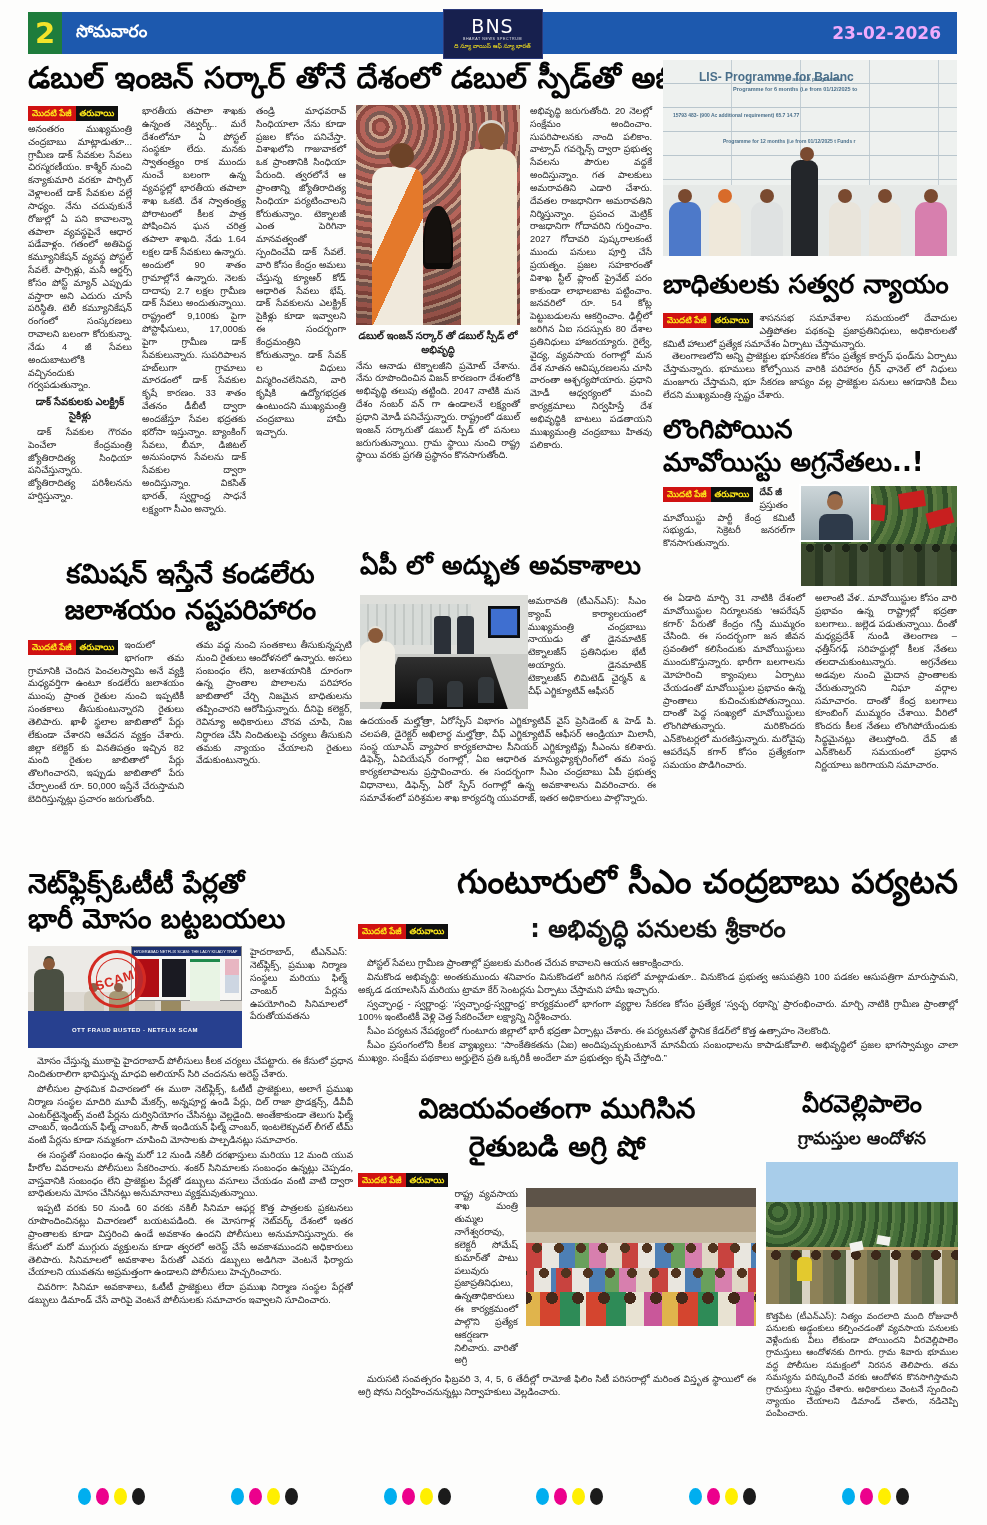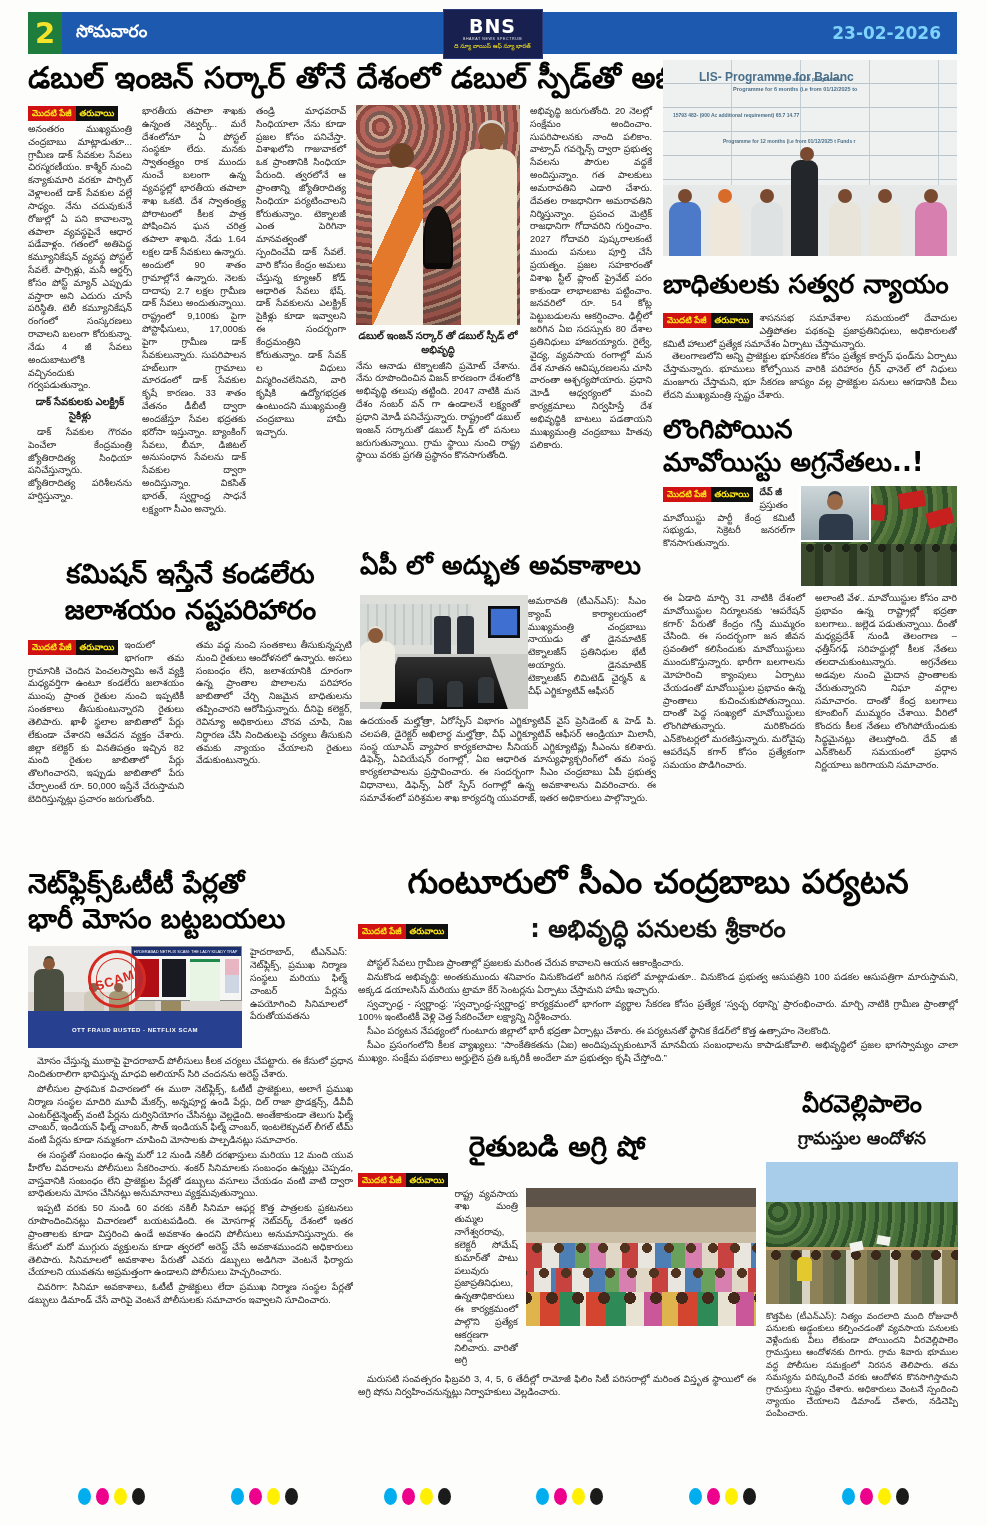--- a/index.html
+++ b/index.html
@@ -16,7 +16,7 @@
 .datebox{margin-left:auto;margin-right:16px;color:#7dd3fc;font-size:17px;font-weight:bold;font-family:"DejaVu Sans",sans-serif;}
 .logo{position:absolute;left:50%;top:-3px;transform:translateX(-50%);width:100px;height:50px;background:#17204e;
   border:1px solid #2c3a7a;display:flex;flex-direction:column;align-items:center;justify-content:center;}
-.logo .t{color:#fff;font-size:19px;font-weight:bold;letter-spacing:1px;font-family:"DejaVu Sans",sans-serif;line-height:1;}
+.logo .t{color:#fff;font-size:19px;font-weight:normal;letter-spacing:1px;font-family:"DejaVu Sans",sans-serif;line-height:1;}
 .logo .t i{font-style:normal;background:linear-gradient(120deg,#2bb3e8,#7a3fc0,#e8a12b);-webkit-background-clip:text;background-clip:text;color:transparent;}
 .logo .s{color:#e8e8e8;font-size:3.6px;letter-spacing:.6px;margin-top:1px;}
 .logo .g{color:#ffe91a;font-size:6px;margin-top:2px;white-space:nowrap;}

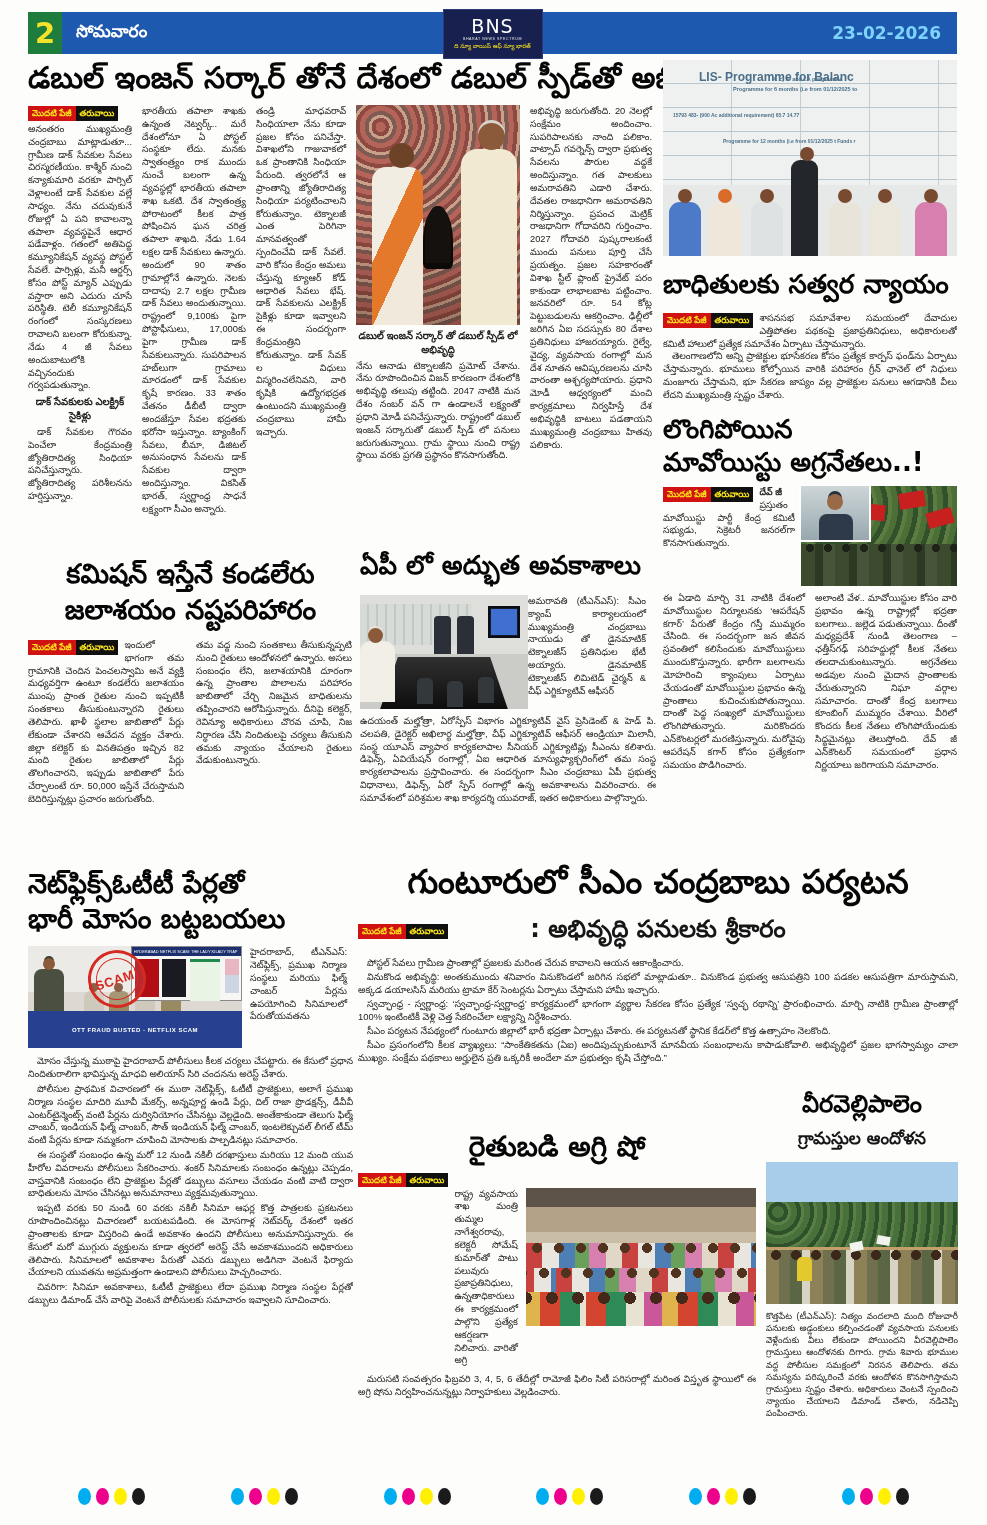--- a/index.html
+++ b/index.html
@@ -13,7 +13,7 @@
 .pagebox{width:34px;height:42px;background:#1e7c3c;display:flex;align-items:center;justify-content:center;
   color:#f3e32a;font-size:29px;font-weight:bold;font-family:"DejaVu Sans",sans-serif;}
 .dayname{color:#fff;font-size:17px;font-weight:bold;margin-left:14px;}
-.datebox{margin-left:auto;margin-right:16px;color:#7dd3fc;font-size:17px;font-weight:bold;font-family:"DejaVu Sans",sans-serif;}
+.datebox{margin-left:auto;margin-right:16px;color:#f0abfc;font-size:17px;font-weight:bold;font-family:"DejaVu Sans",sans-serif;}
 .logo{position:absolute;left:50%;top:-3px;transform:translateX(-50%);width:100px;height:50px;background:#17204e;
   border:1px solid #2c3a7a;display:flex;flex-direction:column;align-items:center;justify-content:center;}
 .logo .t{color:#fff;font-size:19px;font-weight:normal;letter-spacing:1px;font-family:"DejaVu Sans",sans-serif;line-height:1;}

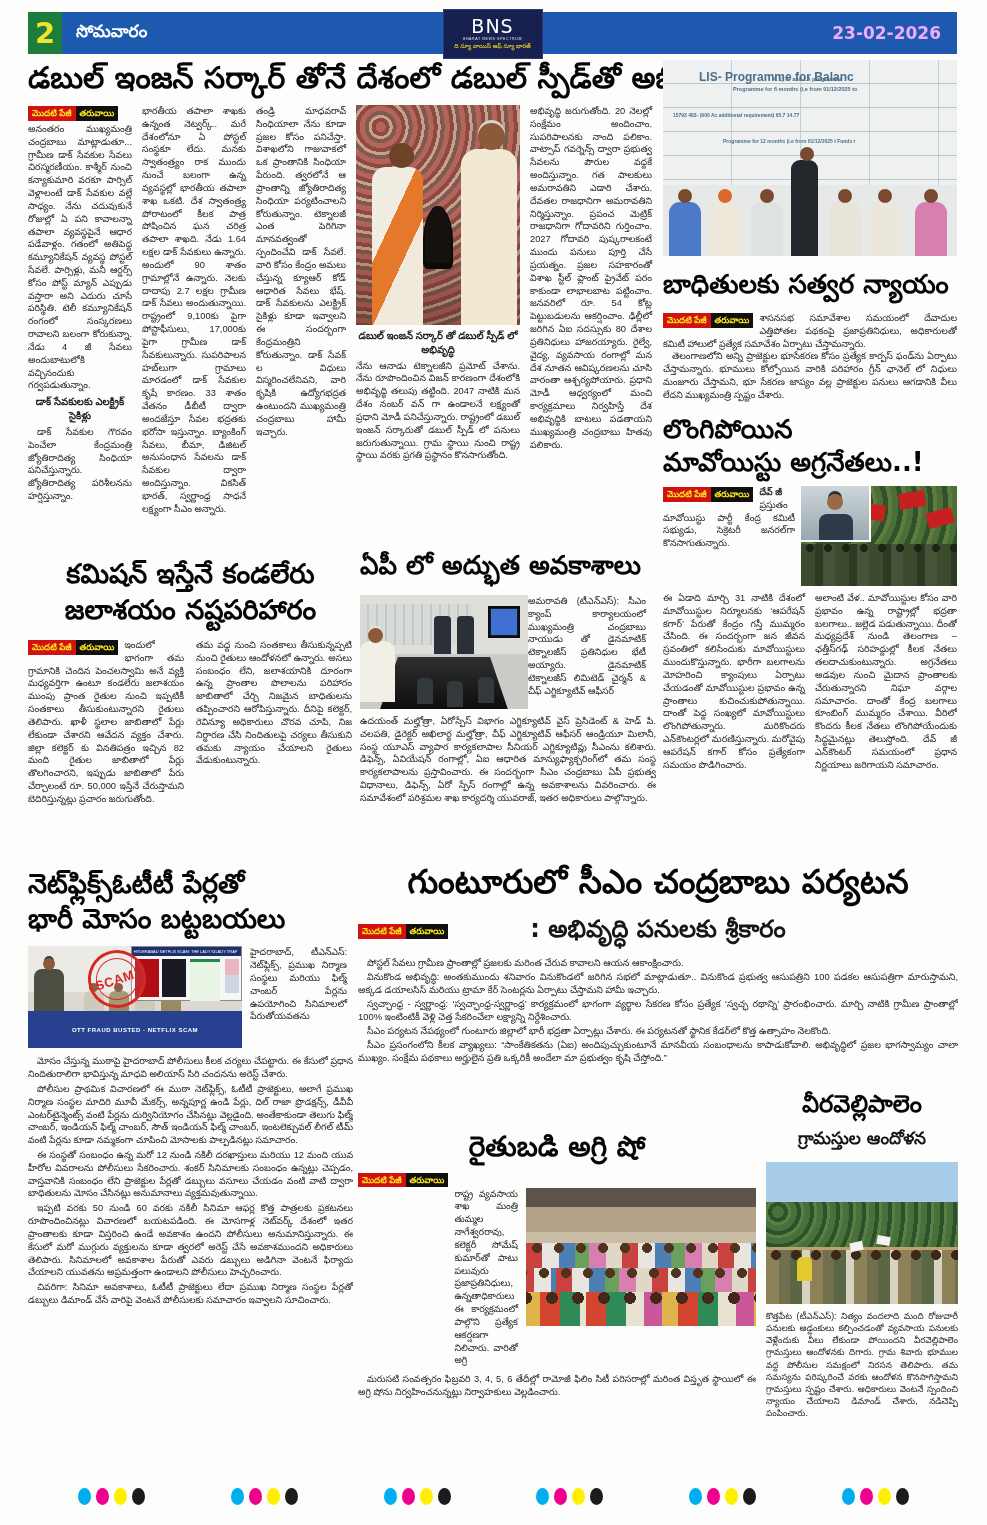--- a/index.html
+++ b/index.html
@@ -140,7 +140,7 @@
 
 
 .gt{left:358px;top:862px;width:600px;}
-.gt .hl{font-size:33px;text-align:center;white-space:nowrap;}
+.gt .hl{font-size:33px;text-align:right;white-space:nowrap;}
 .gtsub{position:relative;margin-top:6px;height:34px;}
 .gtsub .hl2{font-size:24px;text-align:center;font-weight:bold;font-family:"DejaVu Sans",sans-serif;}
 .gtsub .tag{position:absolute;left:0;top:8px;float:none;}

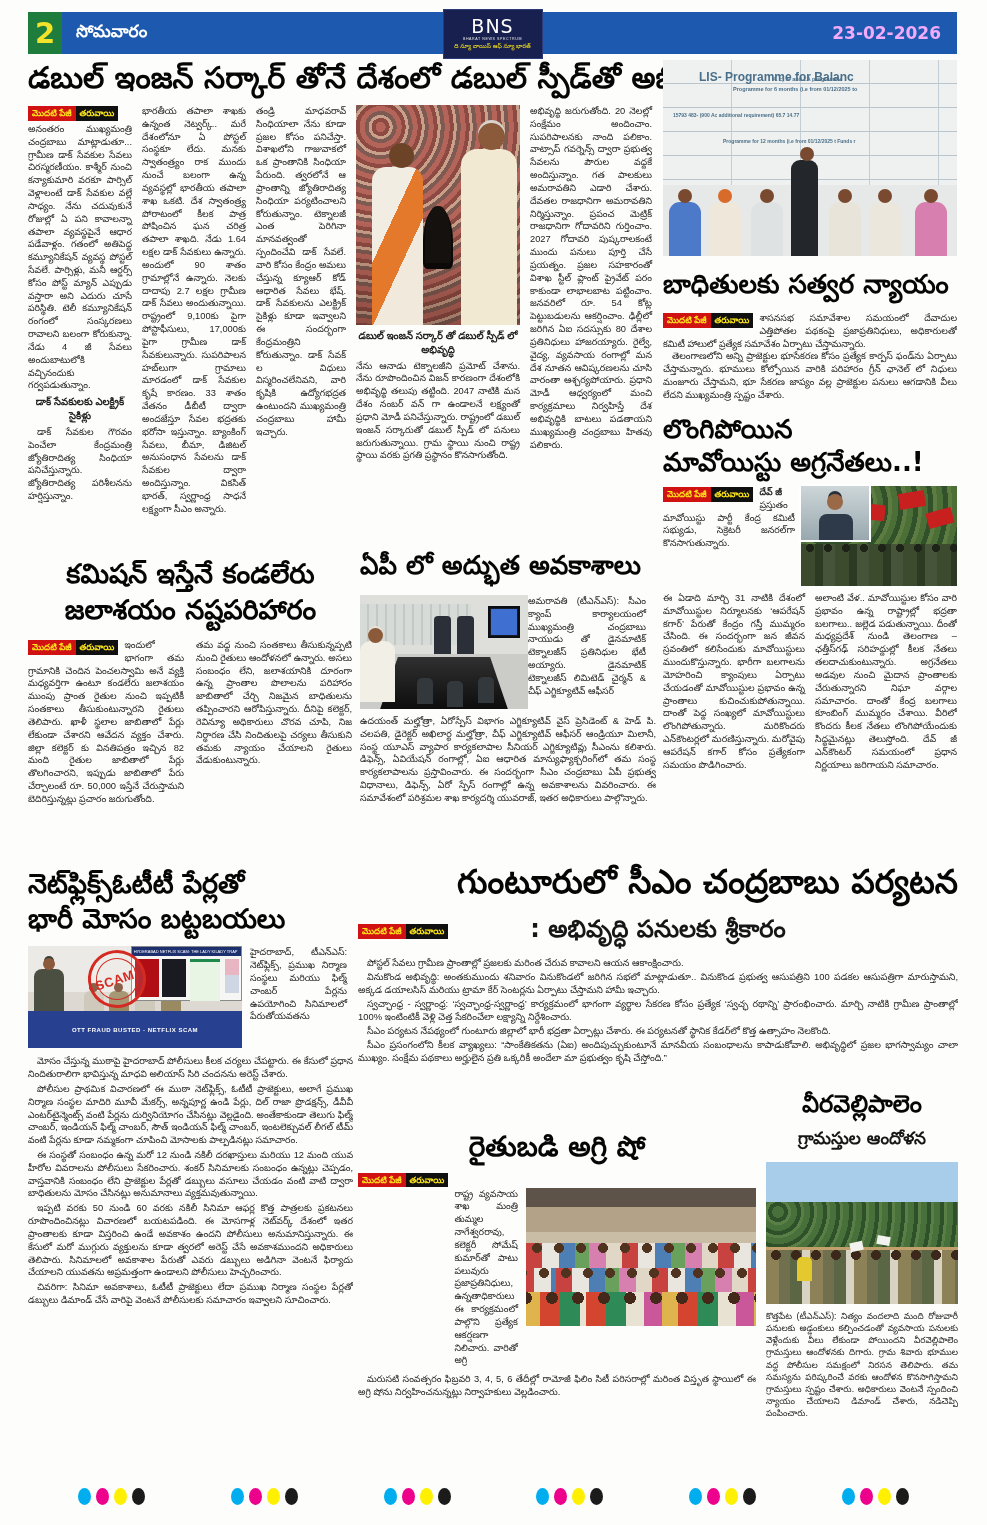--- a/index.html
+++ b/index.html
@@ -388,7 +388,7 @@
 
   <section class="abs ag">
     <h2 class="hl">
-      <br>
+      <span>విజయవంతంగా ముగిసిన</span><br>
       <span>రైతుబడి అగ్రి షో</span>
     </h2>
     <div class="agtag">

